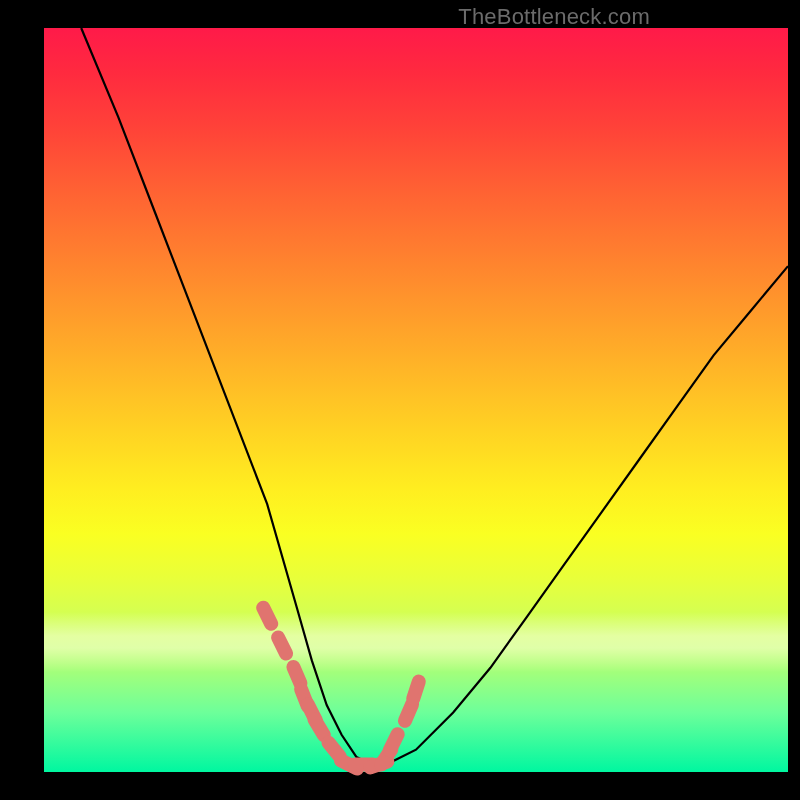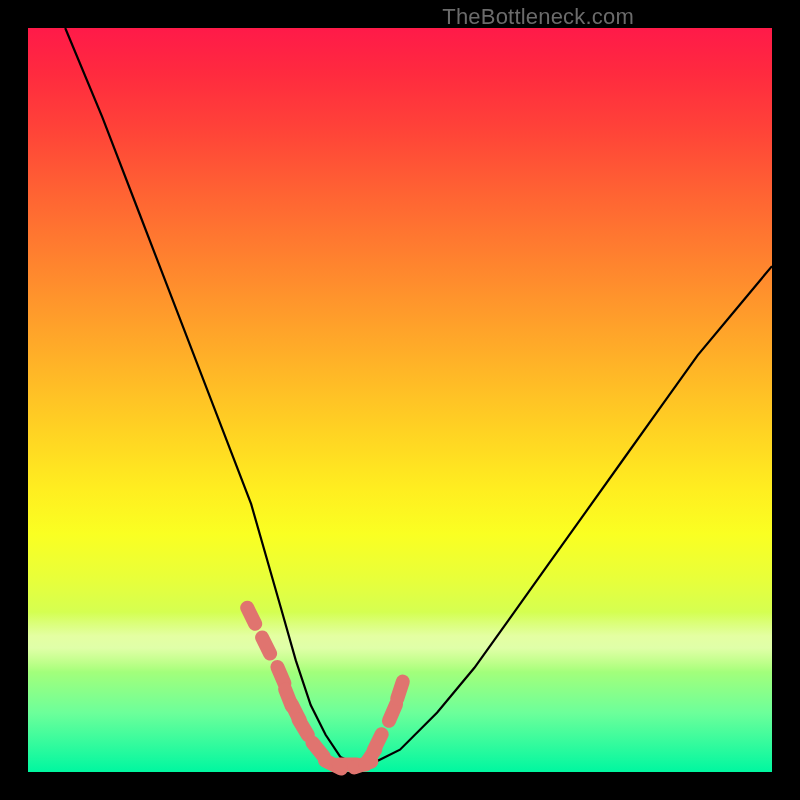--- a/index.html
+++ b/index.html
@@ -14,7 +14,7 @@
   .frame {
     position: absolute;
     top: 0;
-    left: 0;
+    left: 16px;
     width: 644px;
     height: 800px;
     background: #000;

